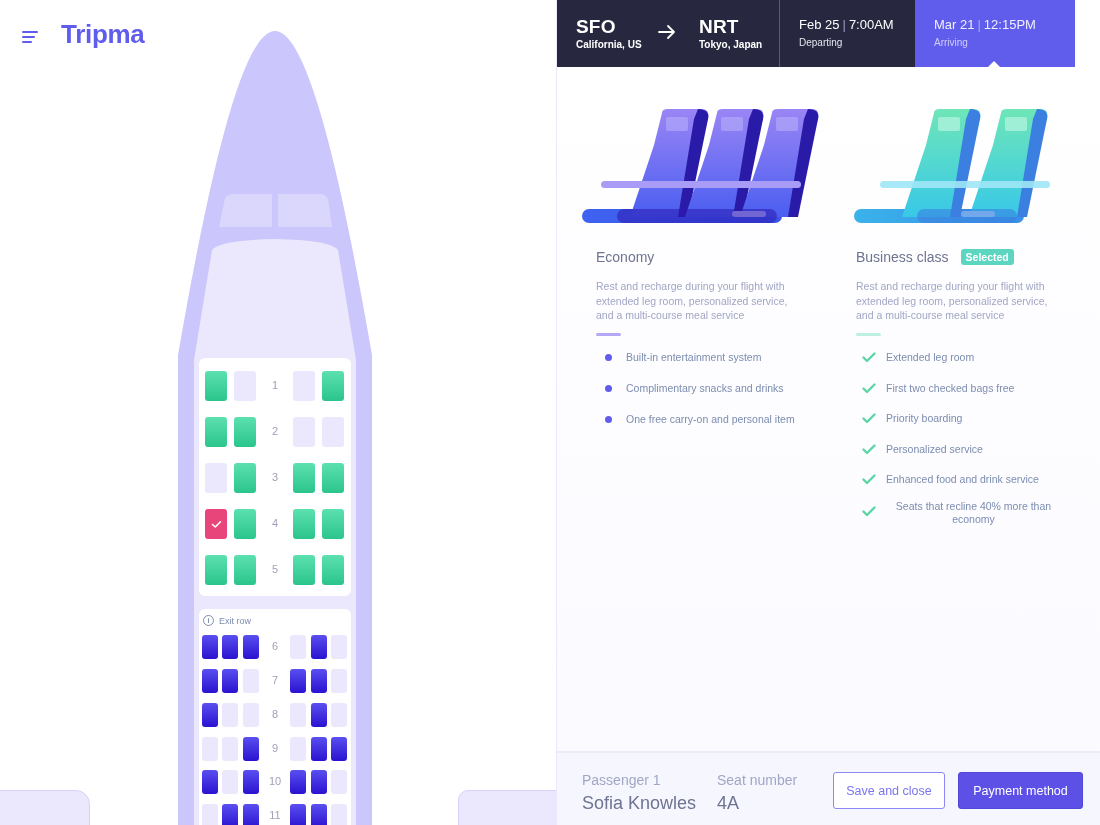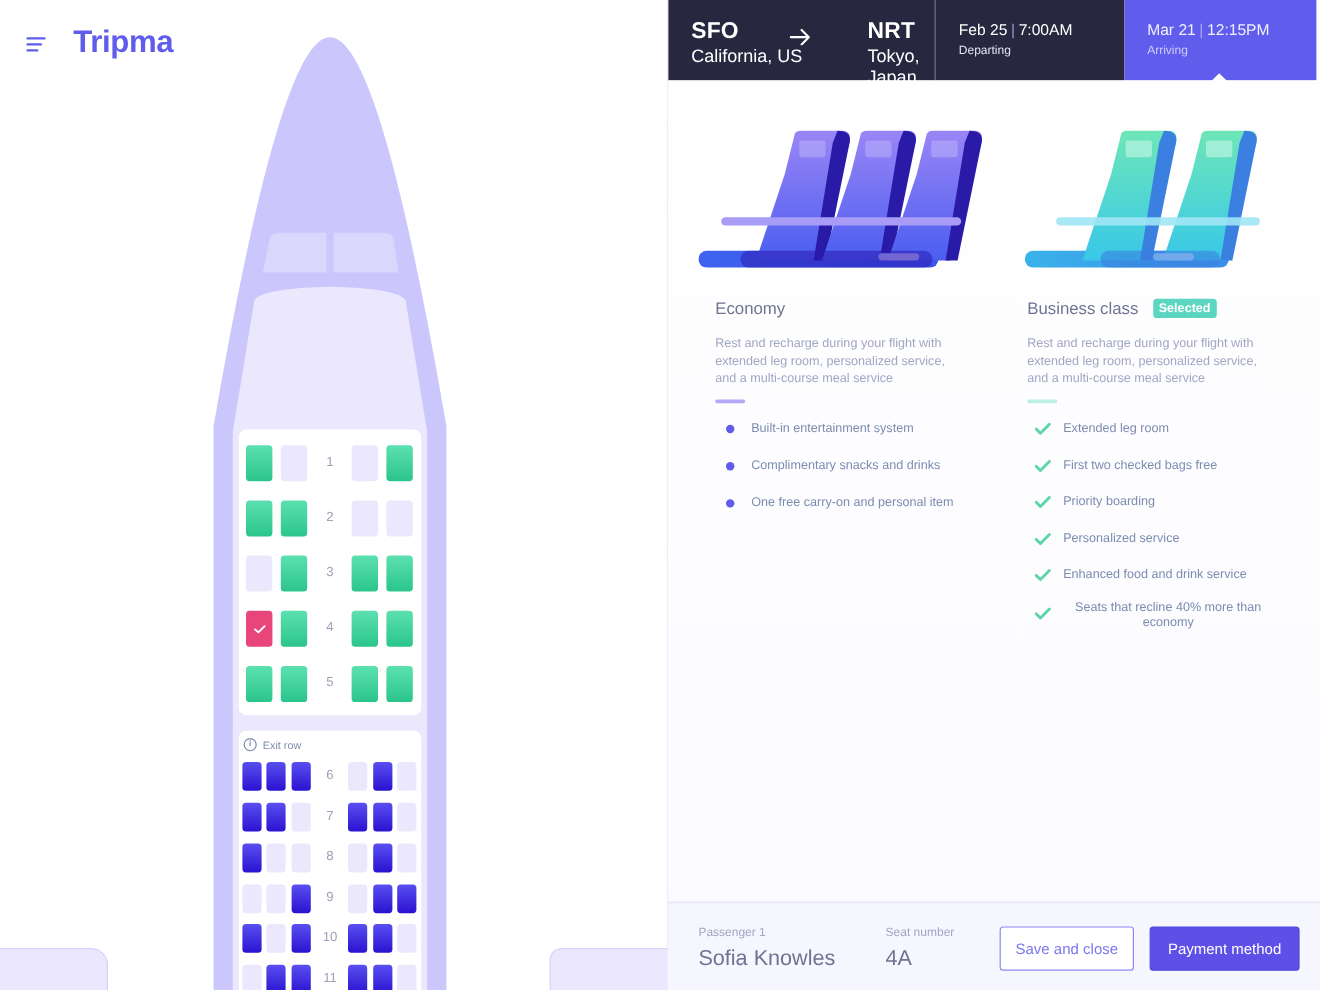--- a/index.html
+++ b/index.html
@@ -235,7 +235,7 @@
             <path d="M1 7 H16 M10 1 L16 7 L10 13" stroke="#ffffff" stroke-width="1.8" fill="none" stroke-linecap="round" stroke-linejoin="round"></path>
           </svg>
       </div>
-      <div class="airport" style="left:142px;margin-left:24px;">
+      <div class="airport" style="left:142px;">
         <div class="code">NRT</div>
         <div class="city">Tokyo, Japan</div>
       </div>

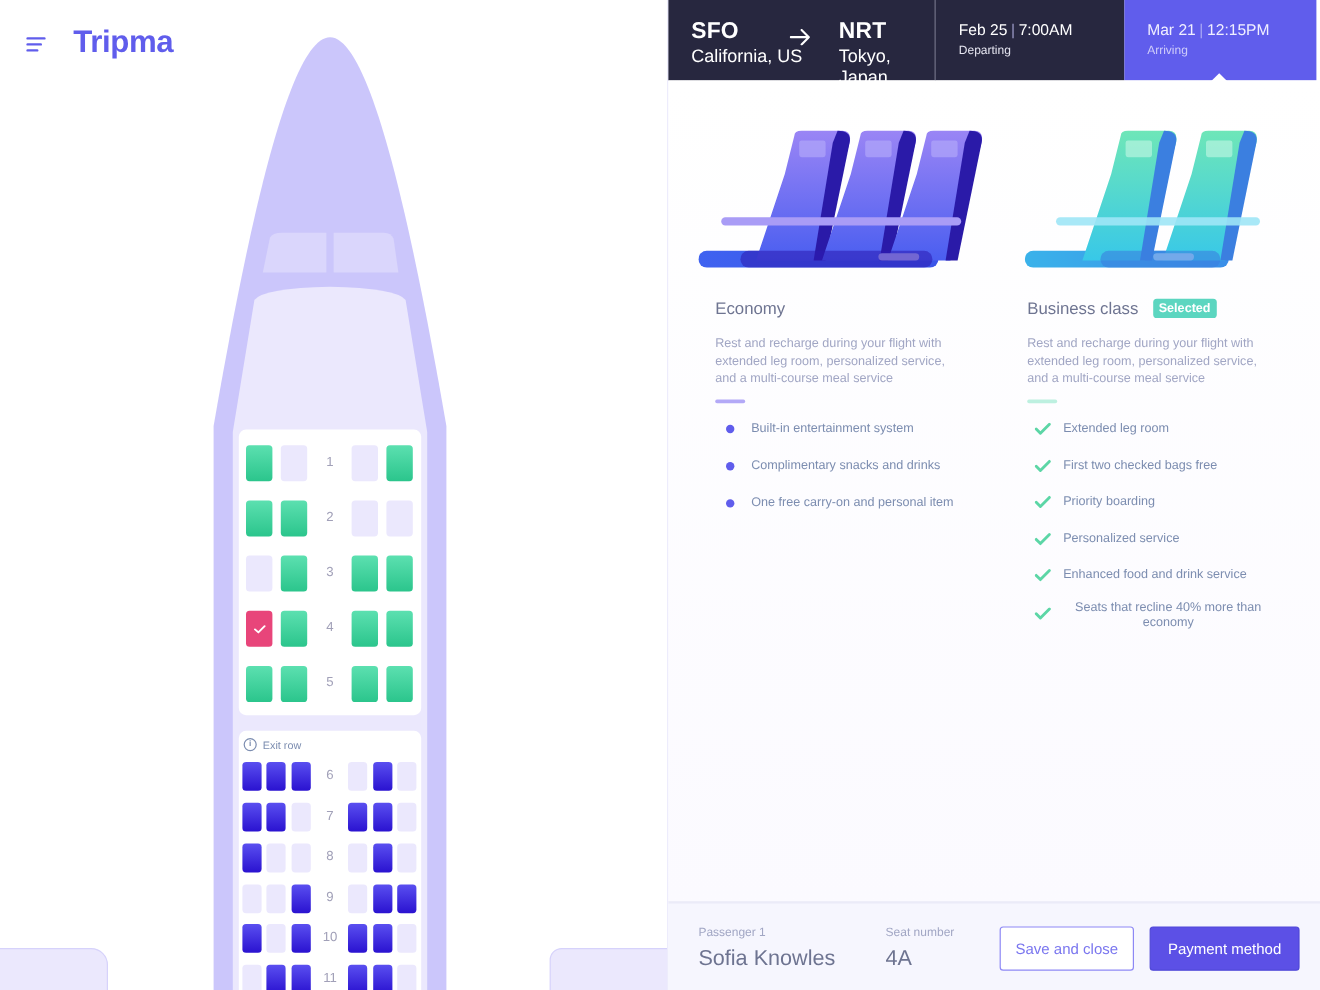--- a/index.html
+++ b/index.html
@@ -42,7 +42,7 @@
   .right { position: absolute; left: 556px; top: 0; width: 544px; height: 825px; border-left: 1px solid #e9e8fc; background: #ffffff; padding-left: 45px; }
   .header { position: absolute; left: 0; top: 0; width: 544px; height: 67px; display: flex; }
   .hdr-route { width: 222px; background: #27273f; position: relative; }
-  .hdr-depart { width: 158px; background: #27273f; border-left: 1px solid #5c5c73; position: relative; }
+  .hdr-depart { width: 136px; background: #27273f; border-left: 1px solid #5c5c73; position: relative; }
   .hdr-arrive { width: 160px; background: #605dec; position: relative; cursor: pointer; }
   .hdr-arrive::after { content: ""; position: absolute; left: 72px; bottom: -1px; border-left: 7px solid transparent; border-right: 7px solid transparent; border-bottom: 7px solid #ffffff; }
   .airport { position: absolute; top: 16px; color: #ffffff; }

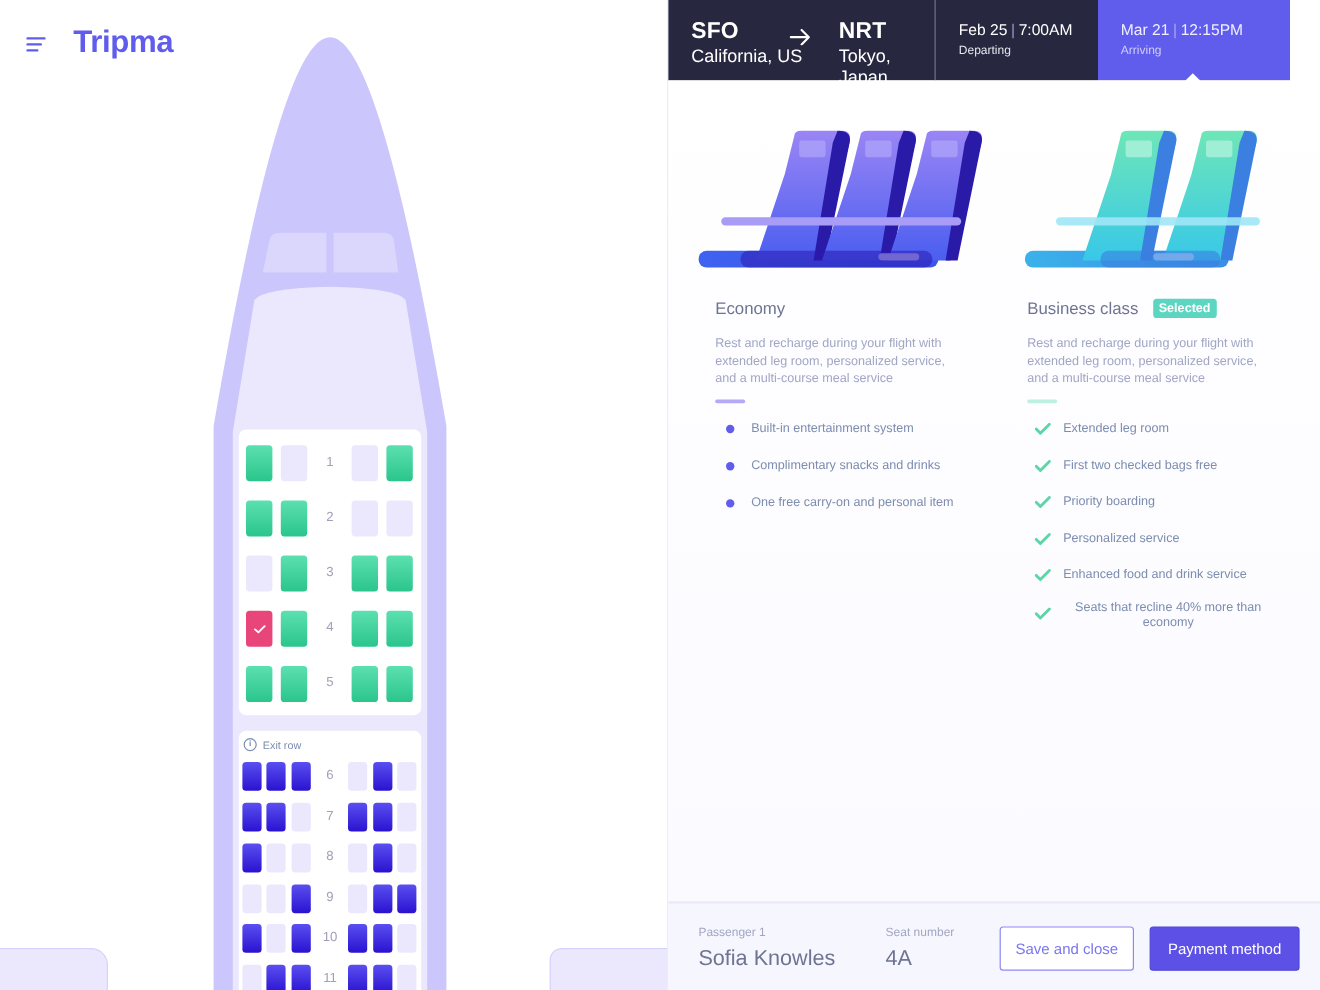--- a/index.html
+++ b/index.html
@@ -47,7 +47,7 @@
   .hdr-arrive::after { content: ""; position: absolute; left: 72px; bottom: -1px; border-left: 7px solid transparent; border-right: 7px solid transparent; border-bottom: 7px solid #ffffff; }
   .airport { position: absolute; top: 16px; color: #ffffff; }
   .airport .code { font-size: 19px; font-weight: bold; letter-spacing: 0.2px; }
-  .airport .city { font-size: 15px; margin-top: 1px; color: #ffffff; }
+  .airport .city { font-size: 10px; margin-top: 1px; color: #ffffff; font-weight: bold; }
   .arrow-icon { position: absolute; left: 101px; top: 24px; color: #ffffff; font-size: 20px; line-height: 16px; }
   .datebox { position: absolute; left: 19px; top: 17px; color: #ffffff; }
   .datebox .dt { font-size: 13px; }

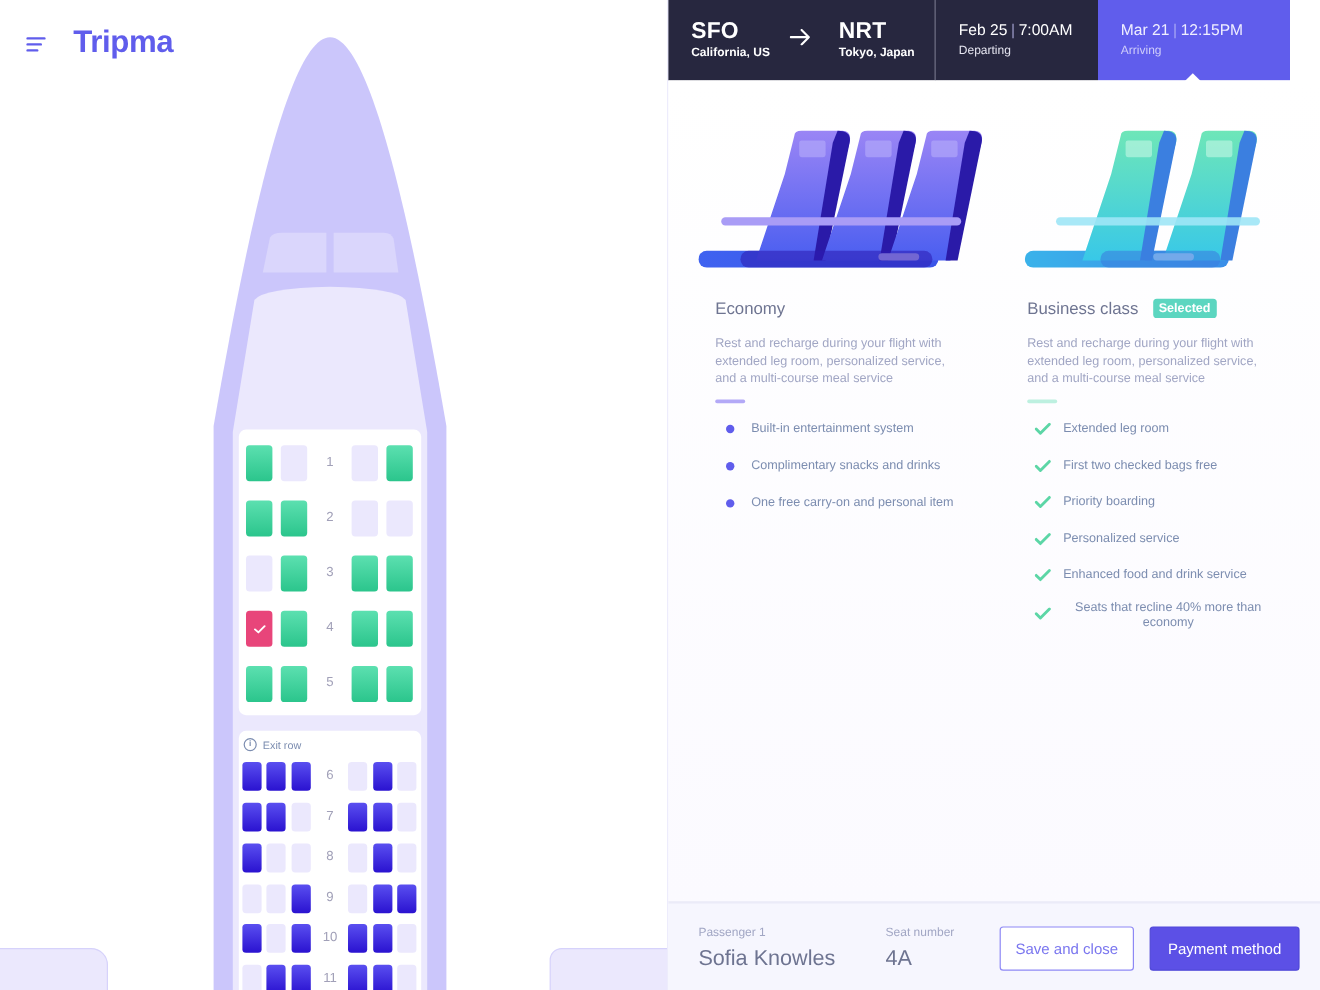--- a/index.html
+++ b/index.html
@@ -78,7 +78,7 @@
 
   .footer { position: absolute; left: 0; top: 751px; width: 544px; height: 74px; background: #f6f6fe; border-top: 2px solid #ebebf8; }
   .f-field { position: absolute; top: 19px; }
-  .f-field .lbl { font-size: 10px; color: #a1a6c4; }
+  .f-field .lbl { font-size: 14px; color: #a1a6c4; }
   .f-field .val { font-size: 18px; color: #6e7491; margin-top: 5px; }
   .btn { position: absolute; top: 19px; height: 37px; border-radius: 3px; font-size: 12.5px; display: flex; align-items: center; justify-content: center; cursor: pointer; font-family: "Liberation Sans", sans-serif; }
   .btn-outline { left: 276px; width: 112px; border: 1px solid #8d88f5; color: #7a76ef; background: #ffffff; }

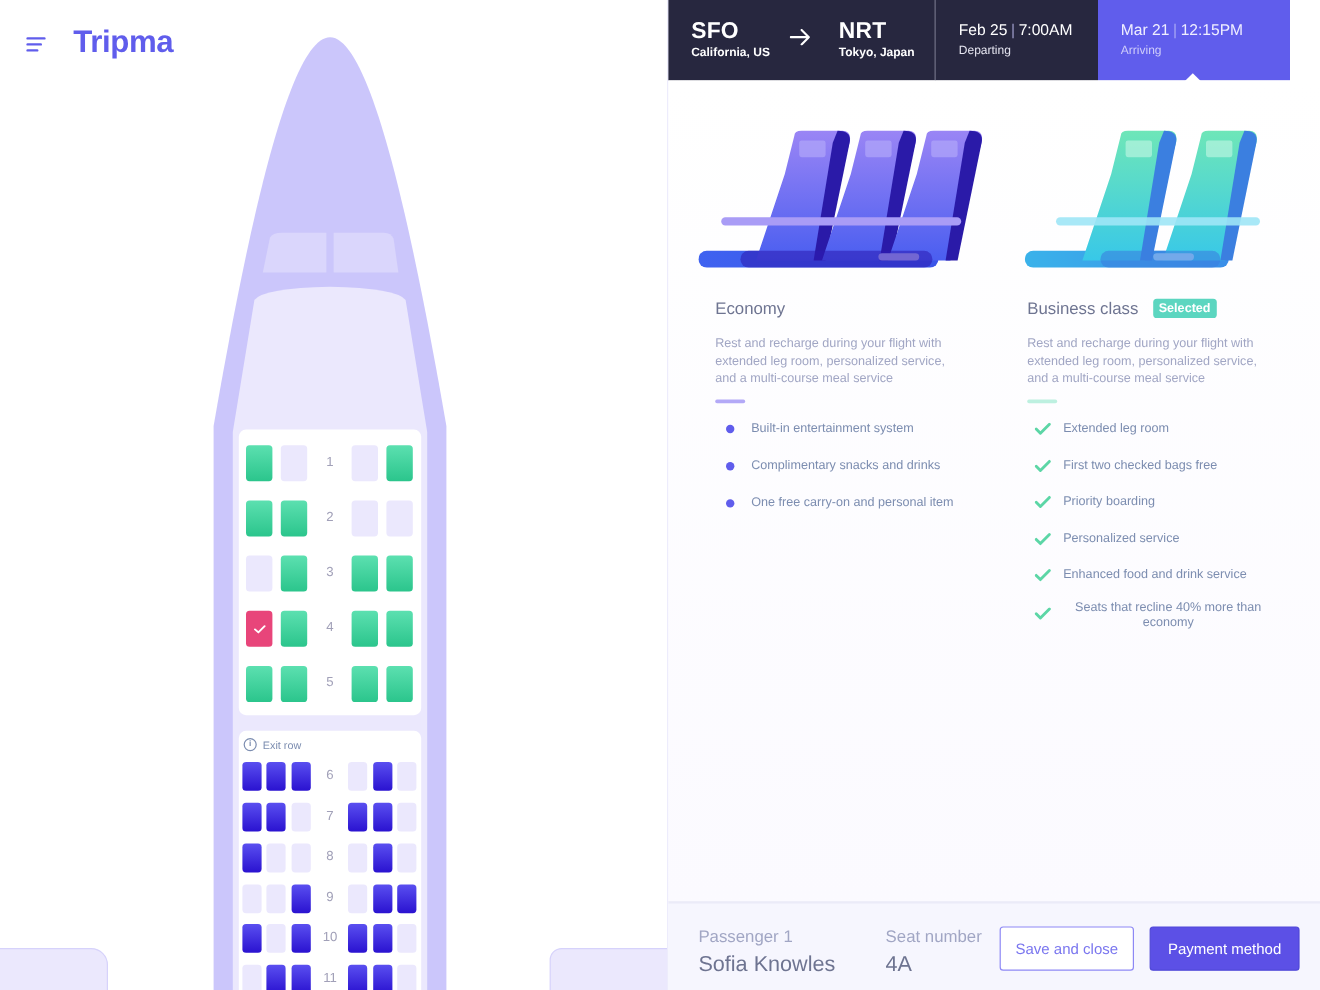--- a/index.html
+++ b/index.html
@@ -364,7 +364,7 @@
       <div class="lbl">Passenger 1</div>
       <div class="val">Sofia Knowles</div>
     </div>
-    <div class="f-field" style="left:181px;">
+    <div class="f-field" style="left:160px;">
       <div class="lbl">Seat number</div>
       <div class="val">4A</div>
     </div>

